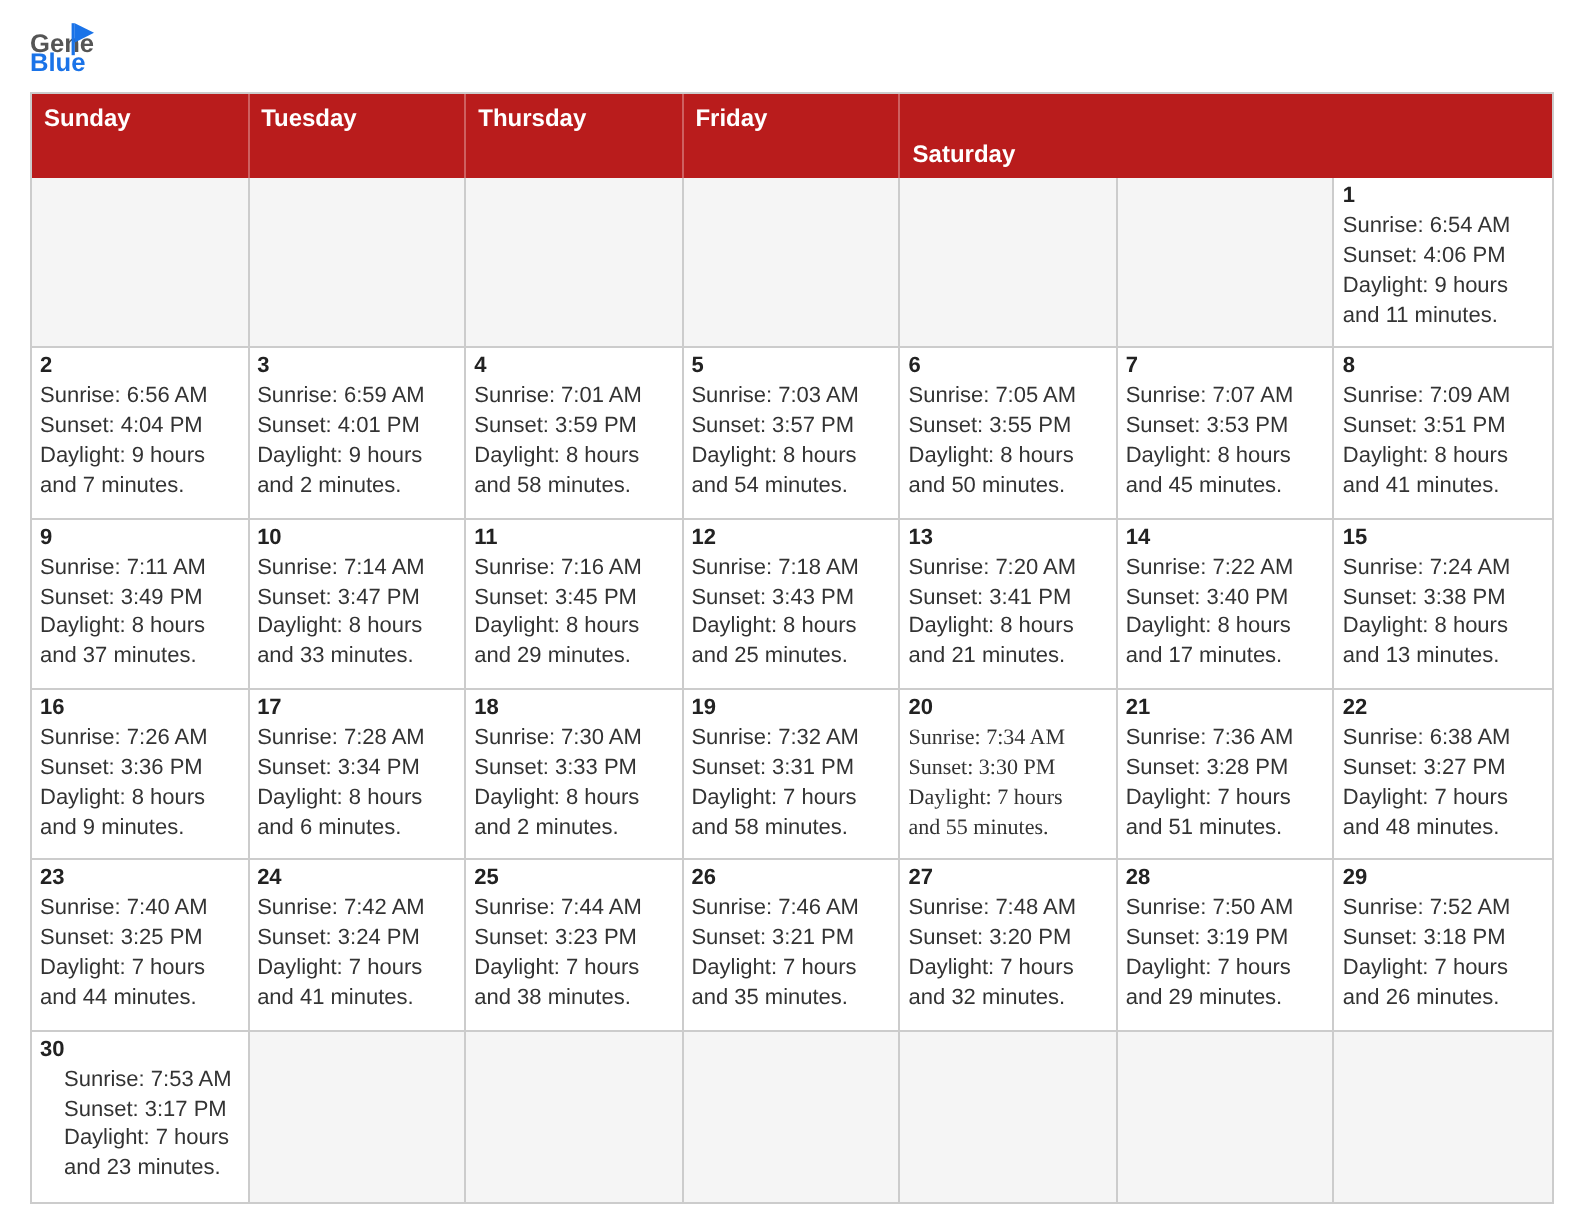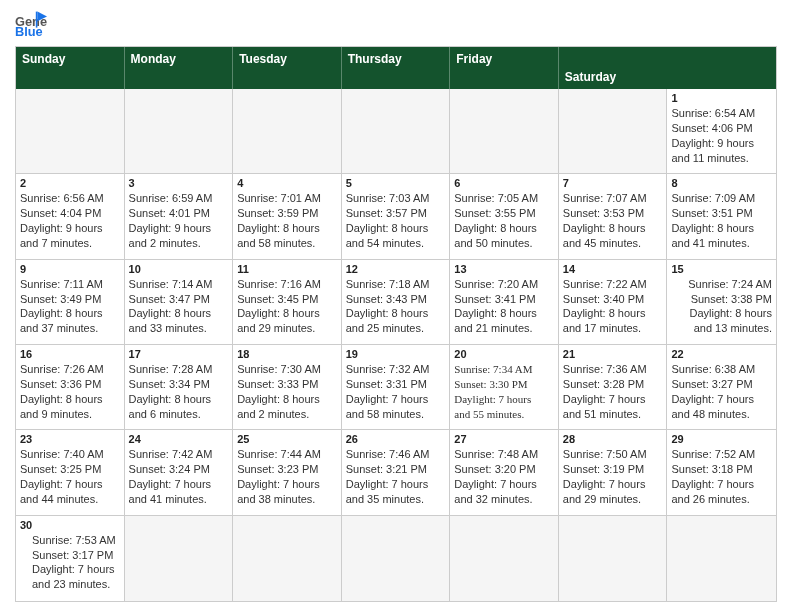--- a/index.html
+++ b/index.html
@@ -54,7 +54,7 @@
     .cal-header {
       display: grid;
       grid-template-columns: repeat(7, 1fr);
-      background: #14532d;
+      background: #b91c1c;
     }
     .cal-header-cell {
       color: #fff;

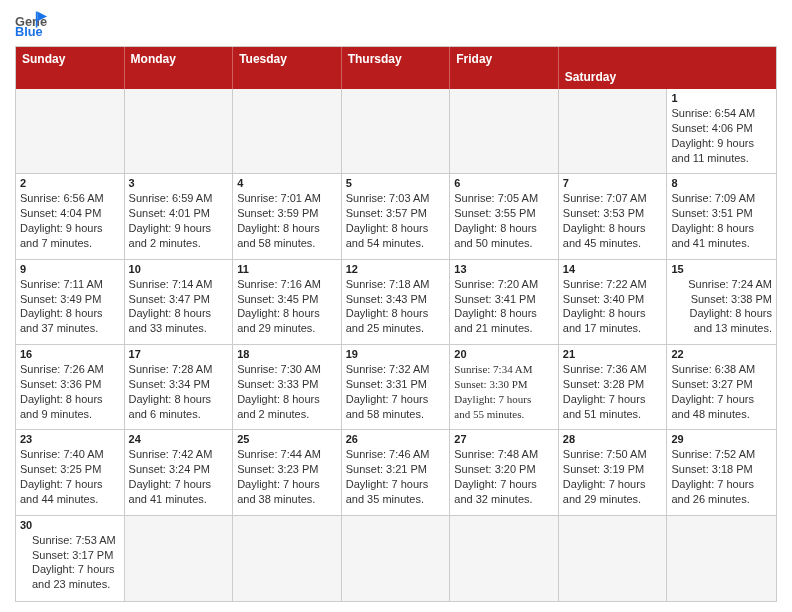--- a/index.html
+++ b/index.html
@@ -123,7 +123,6 @@
   <div class="calendar">
     <div class="cal-header">
     <div class="cal-header-cell">Sunday</div>
-        <div class="cal-header-cell">Monday</div>
         <div class="cal-header-cell">Tuesday</div>
         <div class="cal-header-cell">Thursday</div>
         <div class="cal-header-cell">Friday</div>

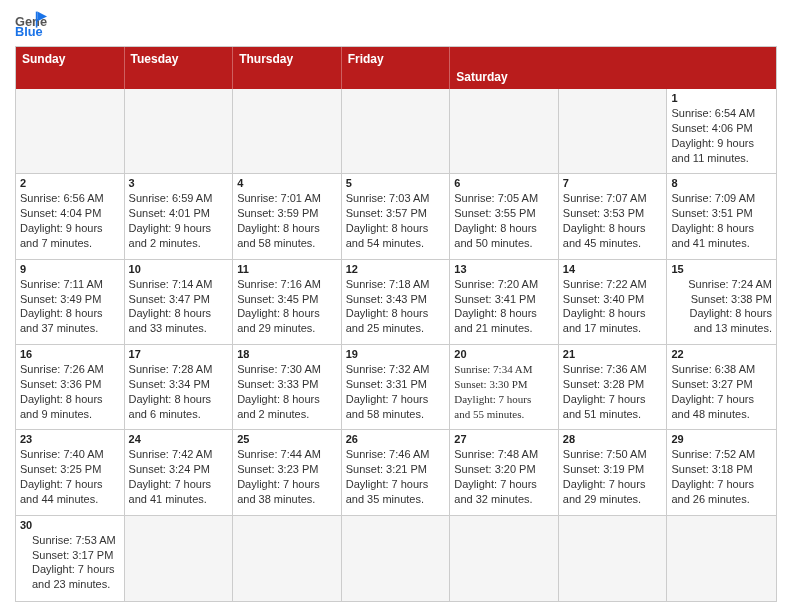--- a/index.html
+++ b/index.html
@@ -240,7 +240,7 @@
           </div>
           <div class="cal-cell">
             <div class="day-num">15</div>
-            <div class="cell-info" style="white-space: pre-line; text-align: right;">Sunrise: 7:24 AM
+            <div class="cell-info" style="white-space: pre-line;">Sunrise: 7:24 AM
 Sunset: 3:38 PM
 Daylight: 8 hours
 and 13 minutes.</div>

